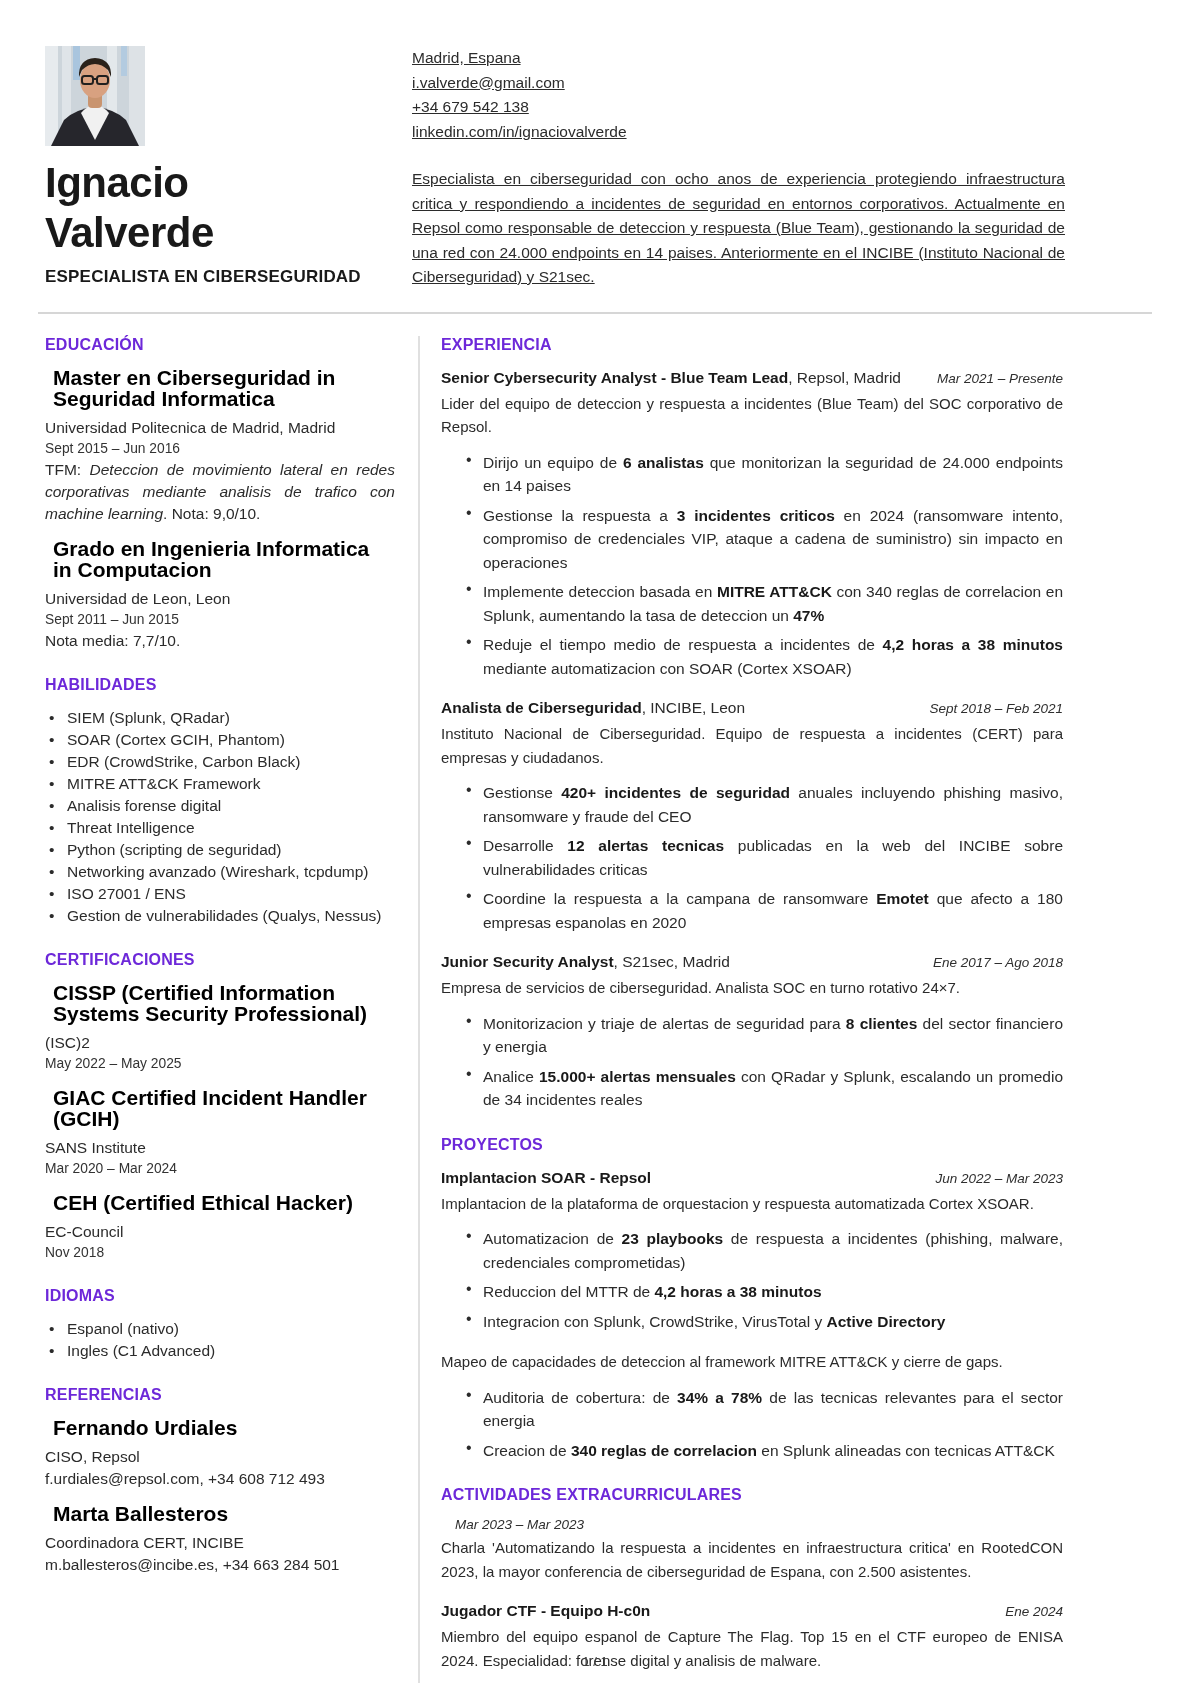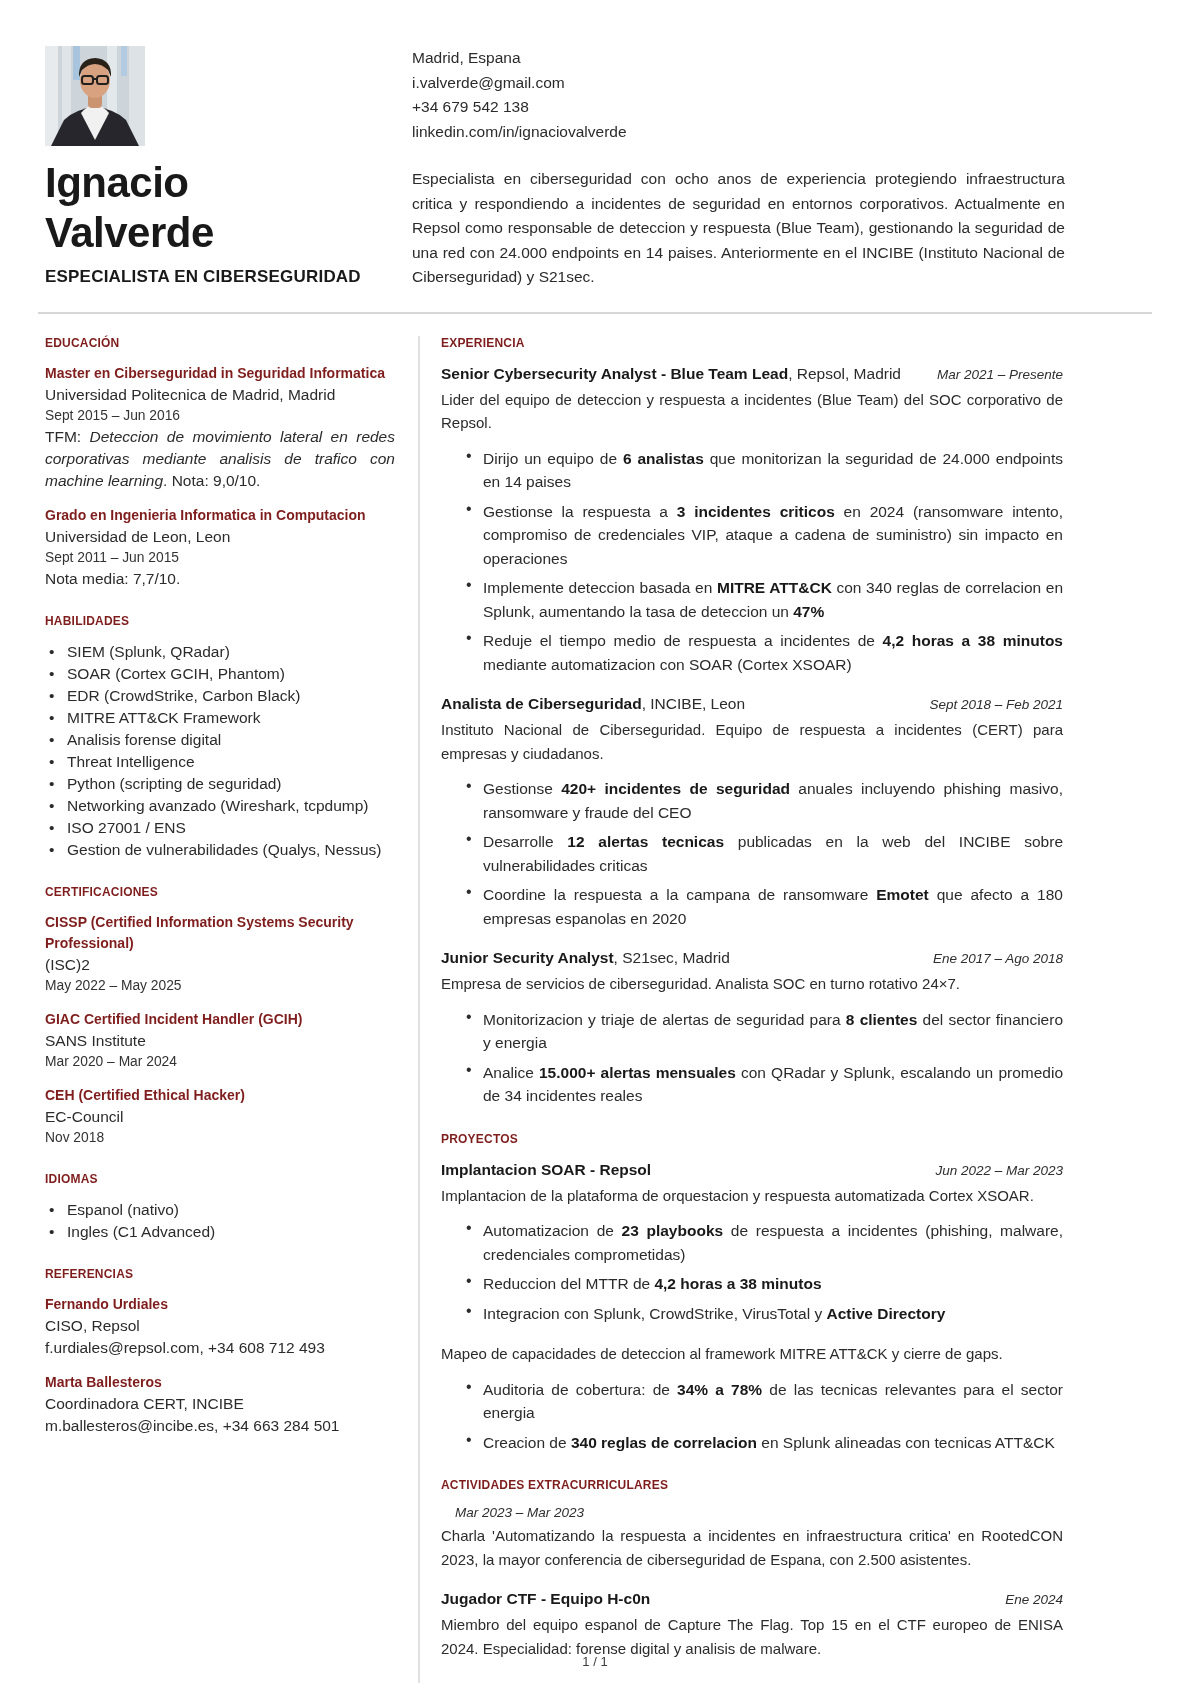--- a/index.html
+++ b/index.html
@@ -16,7 +16,7 @@
   .name{font-size:42px;font-weight:700;color:#191919;line-height:1.18;margin:4px 0 10px 0;
         letter-spacing:-0.5px;max-width:300px;}
   .subtitle{font-size:17px;font-weight:700;color:#191919;letter-spacing:0.2px;}
-  .header-right{width:653px;}
+  .header-right{width:653px;text-decoration:underline;}
   .contact-line{font-size:15.5px;line-height:24.5px;color:#2b2b2b;}
   .summary{margin:23px 0 0 0;font-size:15.5px;line-height:24.5px;text-align:justify;color:#2b2b2b;}
   

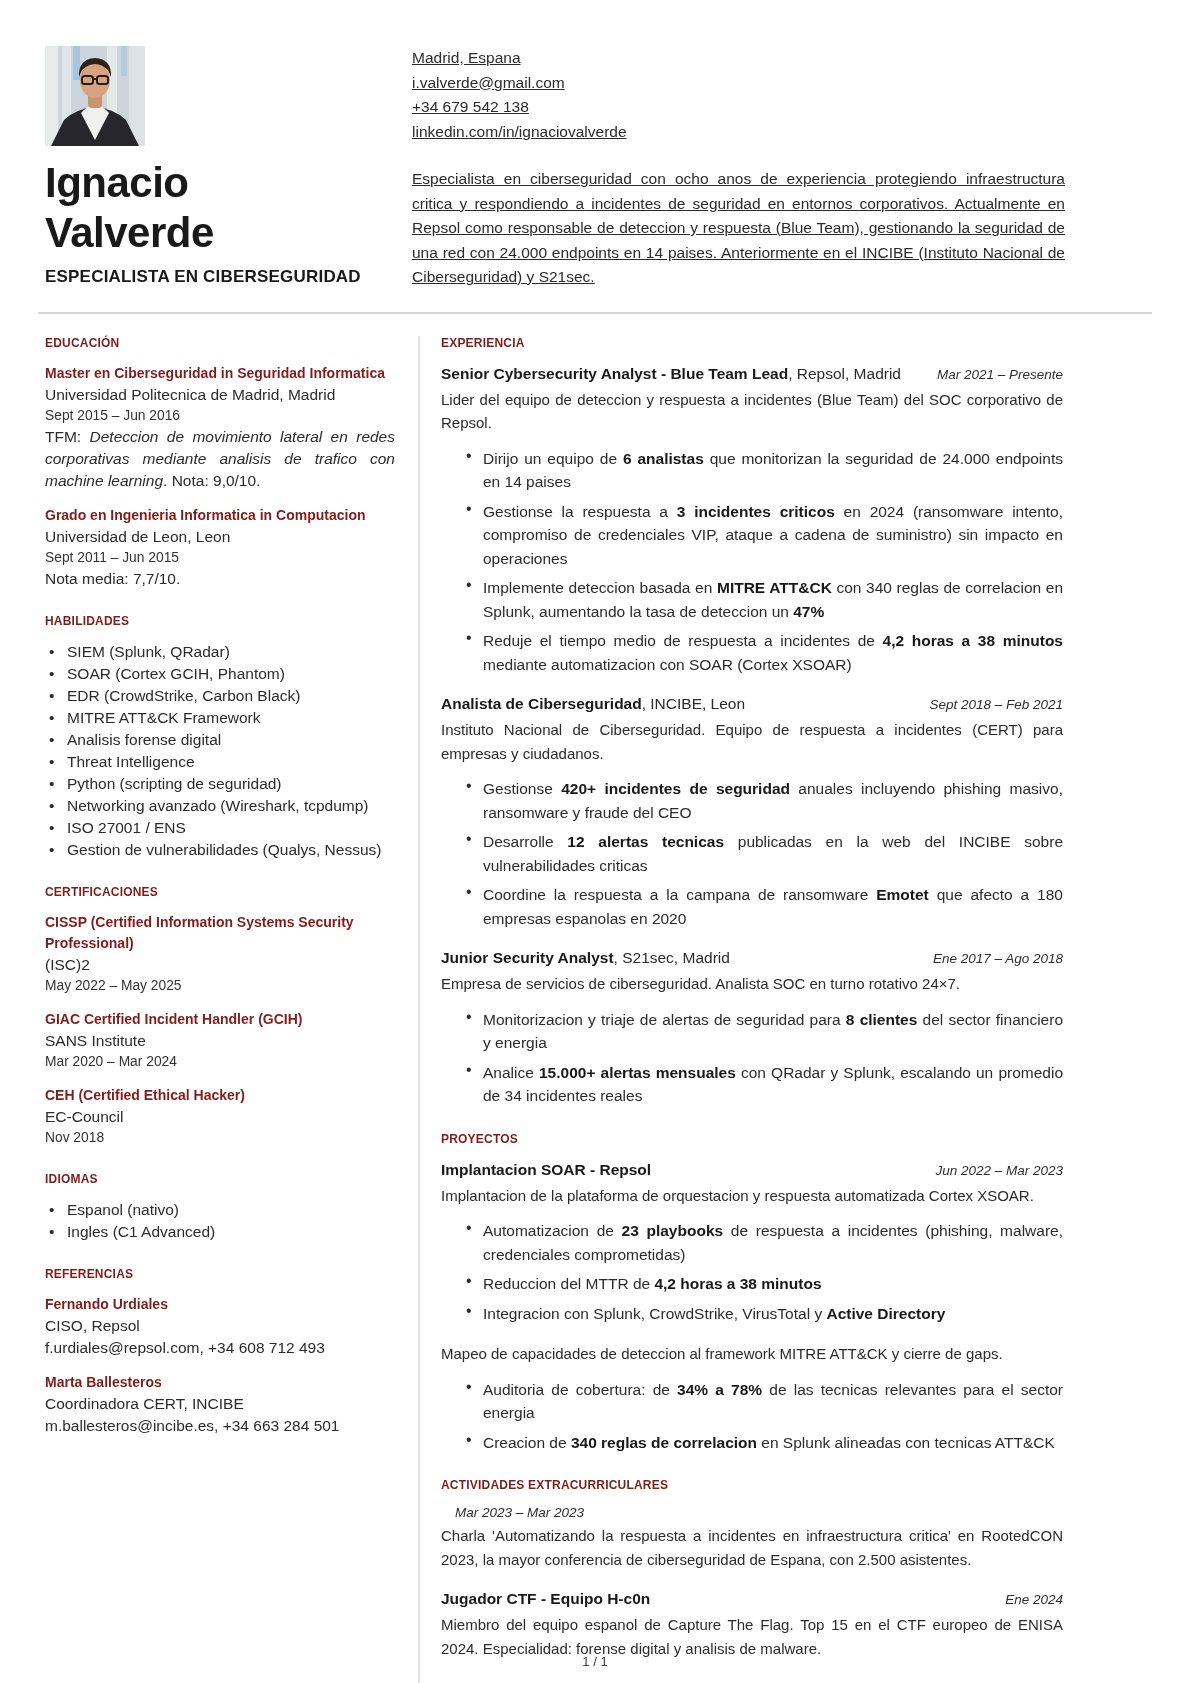--- a/index.html
+++ b/index.html
@@ -26,7 +26,7 @@
   .left-col{width:350px;flex-shrink:0;}
   .v-divider{width:2px;background:#e0e0e0;flex-shrink:0;margin-left:23px;}
   .right-col{width:622px;margin-left:21px;}
-  .sec-h{font-size:12px;font-weight:700;color:#7f1d1d;margin:0 0 13px 0;letter-spacing:0.2px;}
+  .sec-h{font-size:16px;font-weight:700;color:#6d28d9;margin:0 0 13px 0;letter-spacing:0.2px;}
   
   .lsec{margin-bottom:24px;}
   .lentry{margin-bottom:13px;}

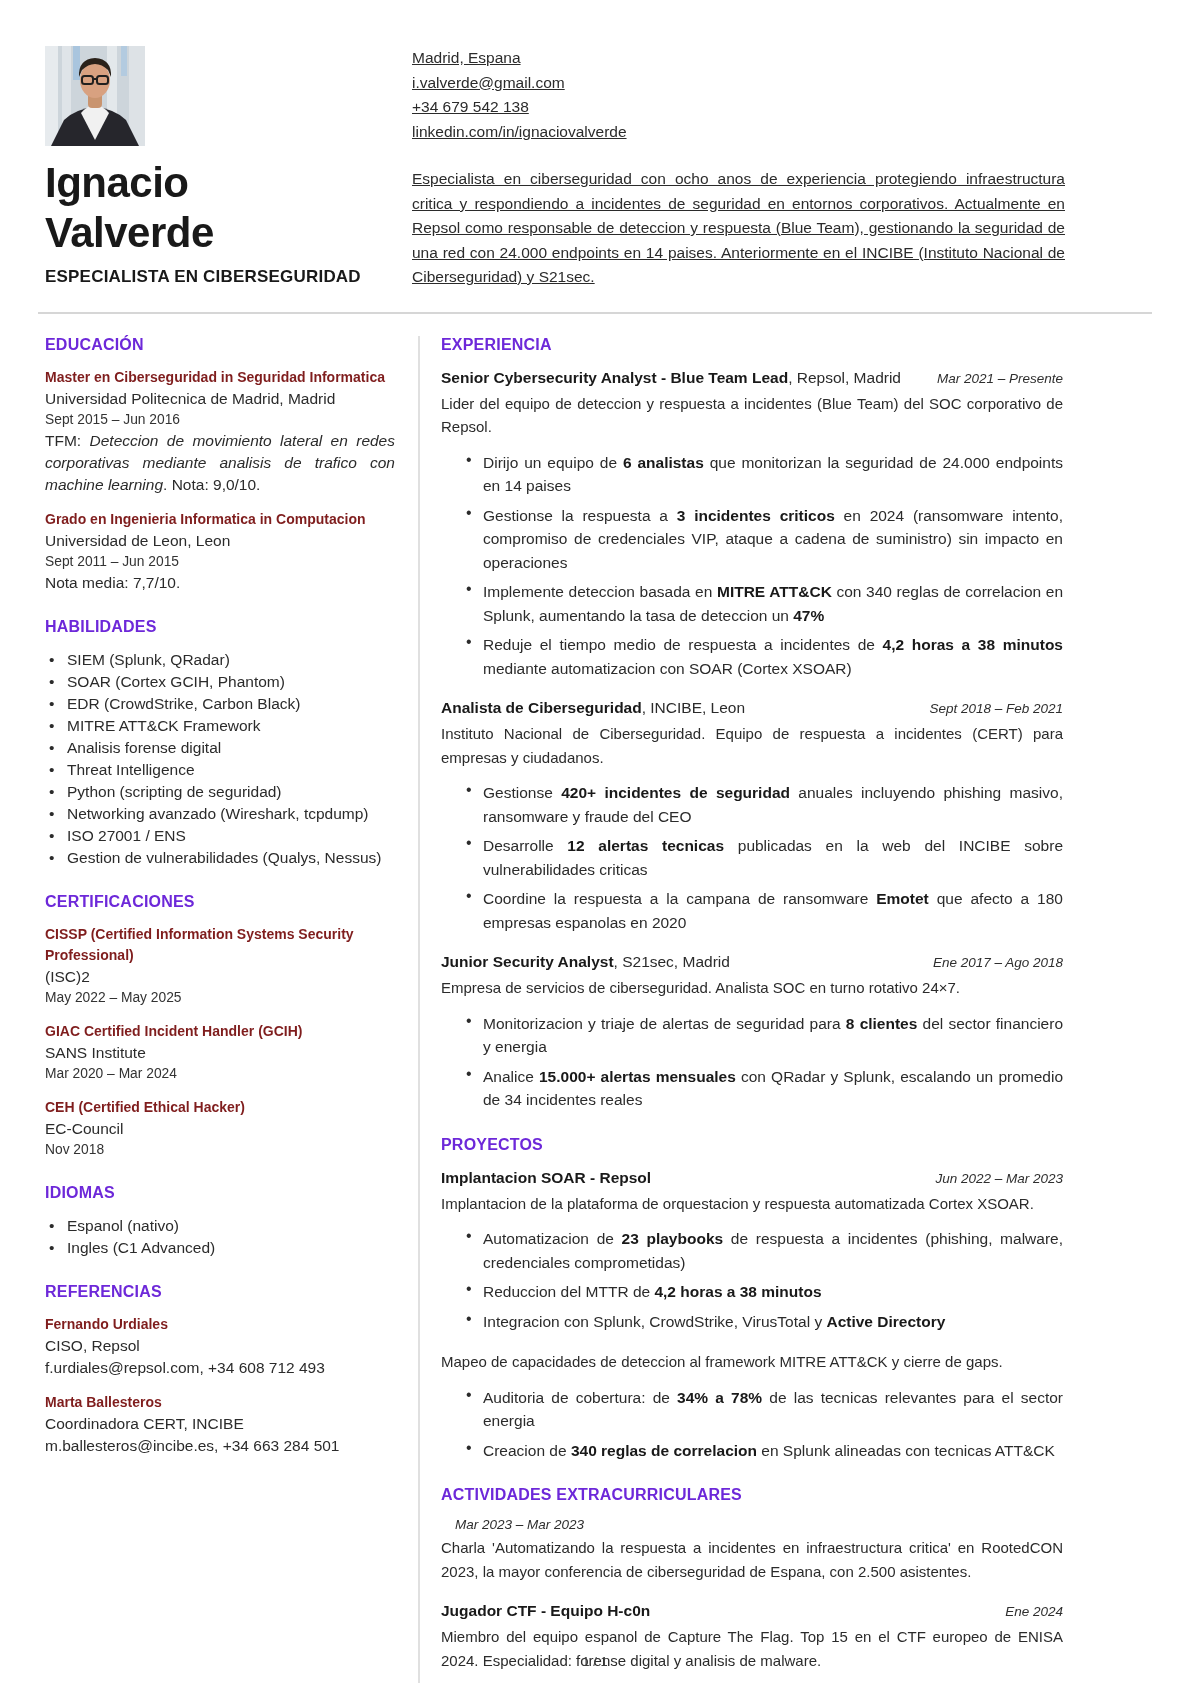--- a/index.html
+++ b/index.html
@@ -30,7 +30,7 @@
   
   .lsec{margin-bottom:24px;}
   .lentry{margin-bottom:13px;}
-  .l-title{font-size:14px;font-weight:700;color:#7f1d1d;margin:0;line-height:21px;}
+  .l-title{font-size:21px;font-weight:700;color:#000000;margin:8px;line-height:21px;}
   .l-line{font-size:15.5px;line-height:22px;color:#2b2b2b;}
   .i-line{font-size:13.8px;line-height:20px;color:#333333;}
   .l-para{margin:0;font-size:15.5px;line-height:22px;text-align:justify;}

